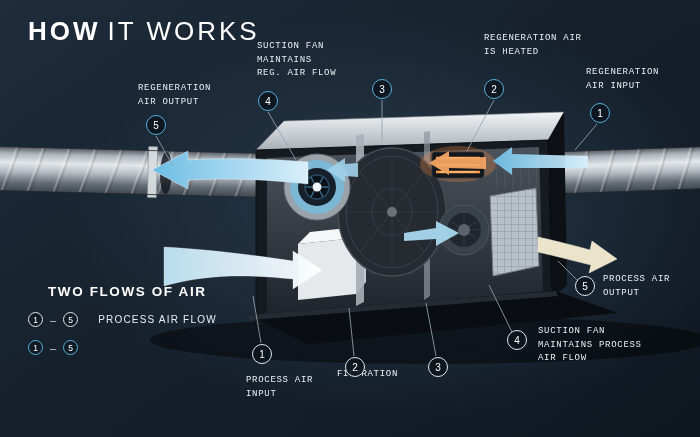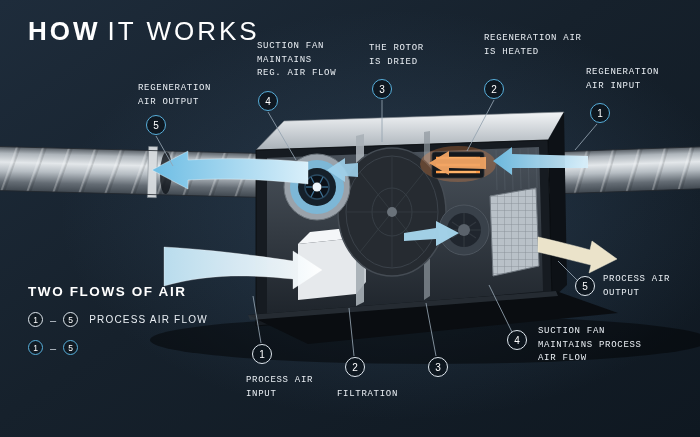--- a/index.html
+++ b/index.html
@@ -243,8 +243,6 @@
   <div class="co-label" style="left:257px; top:40px;">SUCTION FAN
 MAINTAINS
 REG. AIR FLOW</div>
-  <div class="co-label" style="left:369px; top:42px;">THE ROTOR
-IS DRIED</div>
   <div class="co-label" style="left:484px; top:32px;">REGENERATION AIR
 IS HEATED</div>
   <div class="co-label" style="left:586px; top:66px;">REGENERATION

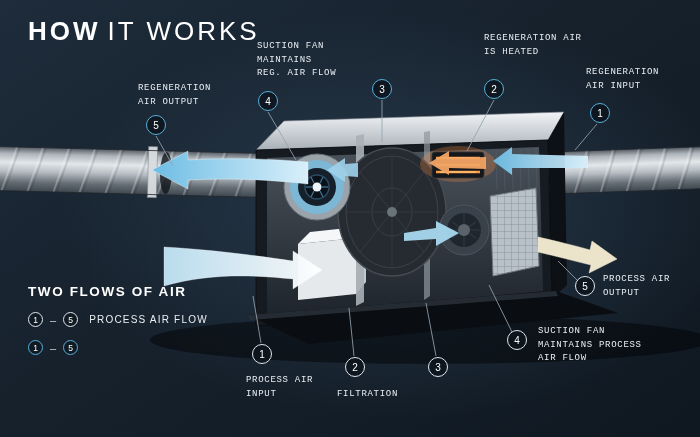--- a/index.html
+++ b/index.html
@@ -43,7 +43,7 @@
   .co-num.proc { border: 1.5px solid #dfe7ee; }
   .co-num.reg  { border: 1.5px solid #58b0dc; }
   .legend { position: absolute; left: 28px; top: 284px; color: #ffffff; }
-  .legend-title { font-size: 13.5px; font-weight: 700; letter-spacing: 1.6px; }
+  .legend-title { font-size: 13.5px; font-weight: 700; letter-spacing: 1.6px; margin-left: 20px; }
   .legend-row { display: flex; align-items: center; margin-top: 13px; }
   .lg-num {
     width: 15px; height: 15px; border-radius: 50%;

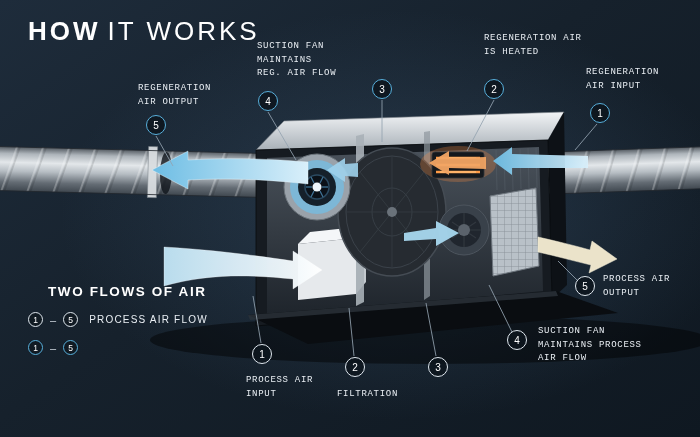--- a/index.html
+++ b/index.html
@@ -54,7 +54,7 @@
   .lg-num.proc { border: 1.5px solid #dfe7ee; }
   .lg-num.reg  { border: 1.5px solid #58b0dc; }
   .lg-dash { margin: 0 7px; color: #cfd8df; font-size: 11px; }
-  .lg-label { margin-left: 11px; font-size: 10px; letter-spacing: 1.2px; color: #e9eef3; }
+  .lg-label { margin-left: 20px; font-size: 10px; letter-spacing: 1.2px; color: #e9eef3; }
 </style>
 </head>
 <body>

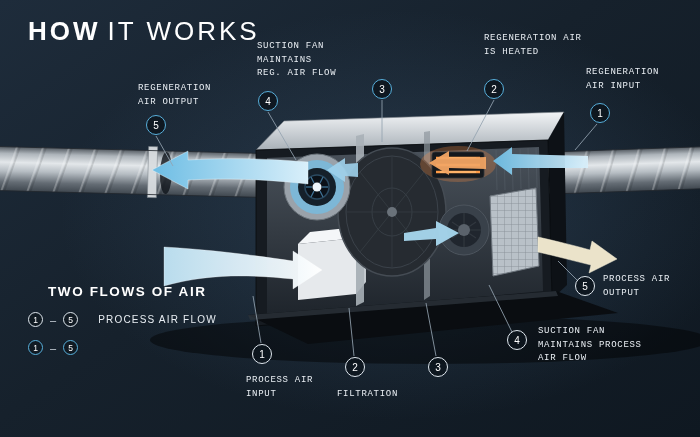--- a/index.html
+++ b/index.html
@@ -249,7 +249,7 @@
 AIR INPUT</div>
   <div class="co-label" style="left:246px; top:374px;">PROCESS AIR
 INPUT</div>
-  <div class="co-label" style="left:337px; top:388px;">FILTRATION</div>
+  <div class="co-label" style="left:337px; top:368px;">FILTRATION</div>
   <div class="co-label" style="left:538px; top:325px;">SUCTION FAN
 MAINTAINS PROCESS
 AIR FLOW</div>

